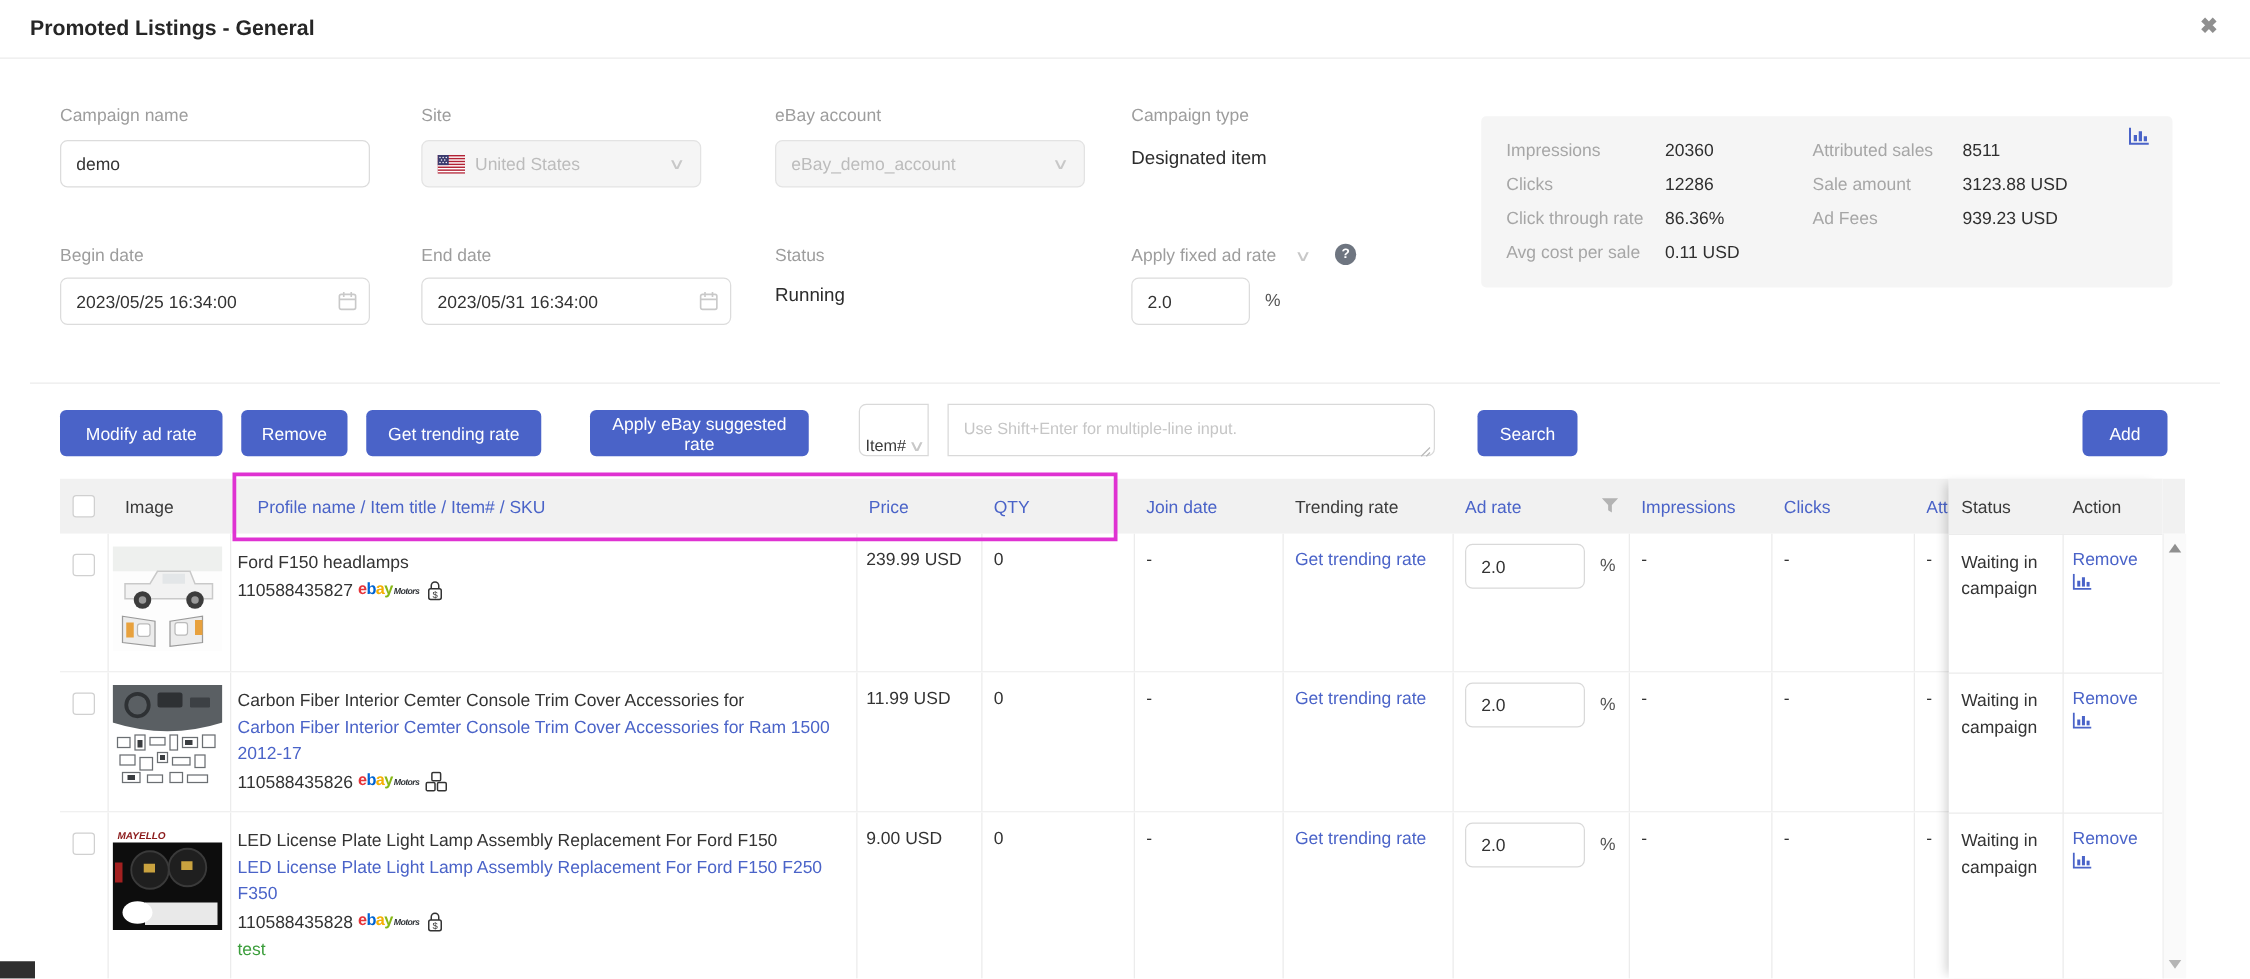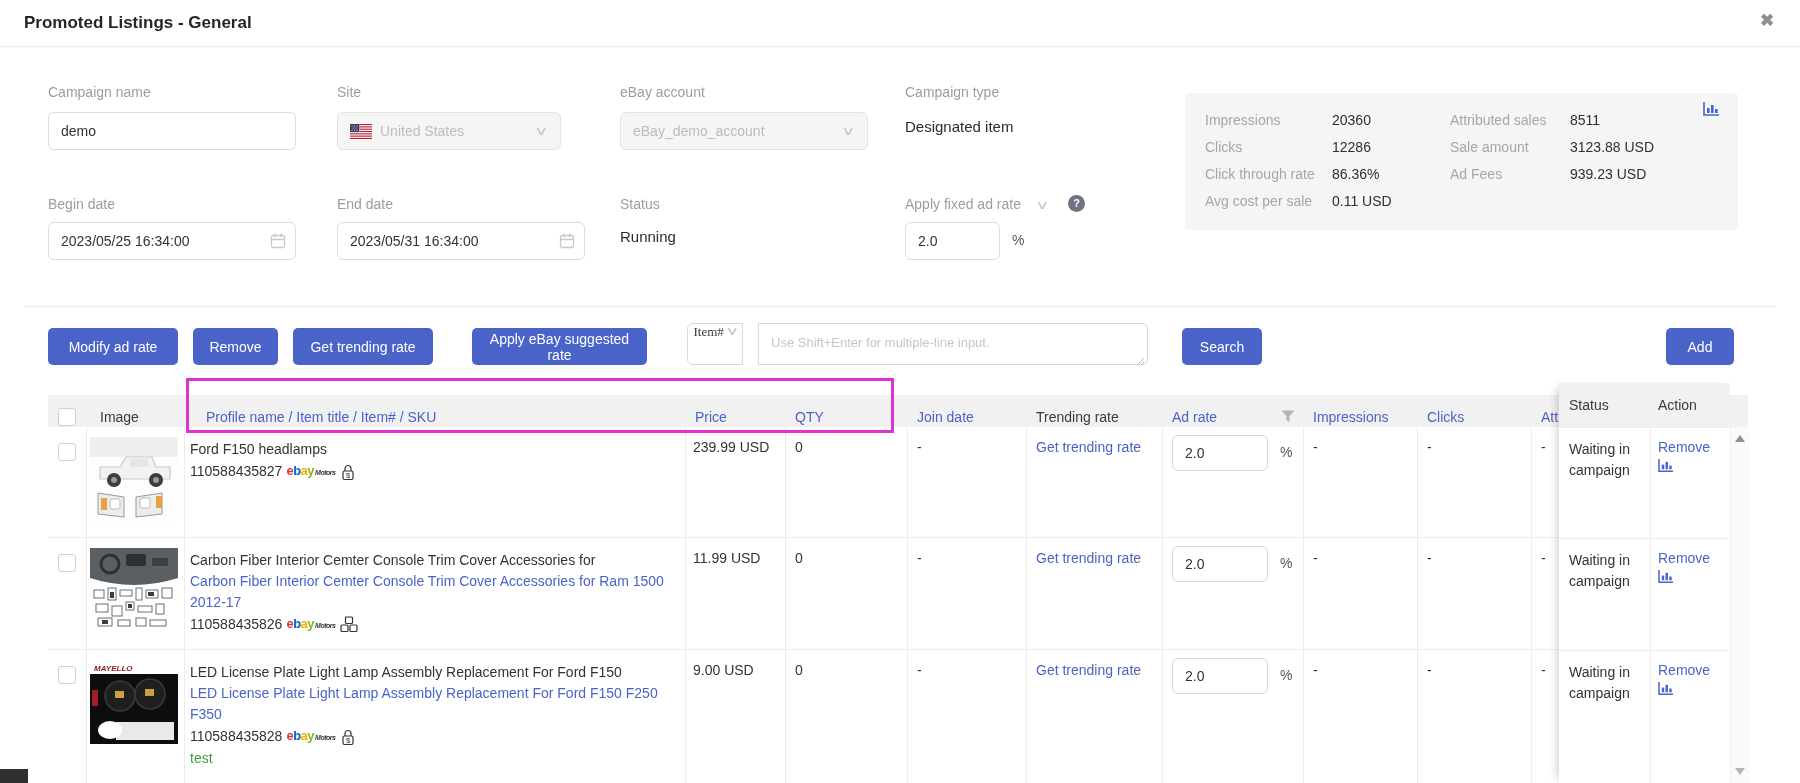--- a/index.html
+++ b/index.html
@@ -29,8 +29,8 @@
        font-size:14px;font-family:inherit;display:flex;align-items:center;justify-content:center;
        padding:0 10px;box-sizing:border-box;cursor:pointer;}
   .item-select{position:absolute;left:687px;top:323px;width:56px;height:42px;box-sizing:border-box;
-       border:1px solid #d9d9d9;border-radius:6px 0 0 6px;background:#fff;display:flex;align-items:flex-start;
-       justify-content:center;gap:4px;font-size:13px;color:#3a3a3a;cursor:pointer;font-family:Liberation Serif, serif;}
+       border:1px solid #d9d9d9;border-radius:6px 0 0 6px;background:#fff;display:flex;align-items:flex-end;
+       justify-content:center;gap:4px;font-size:13px;color:#3a3a3a;cursor:pointer;}
   .search-ta{position:absolute;left:758px;top:323px;width:390px;height:42px;box-sizing:border-box;
        border:1px solid #d9d9d9;border-radius:0 6px 6px 0;resize:none;font-family:inherit;font-size:13px;
        padding:11px 12px;color:#333;outline:none;}

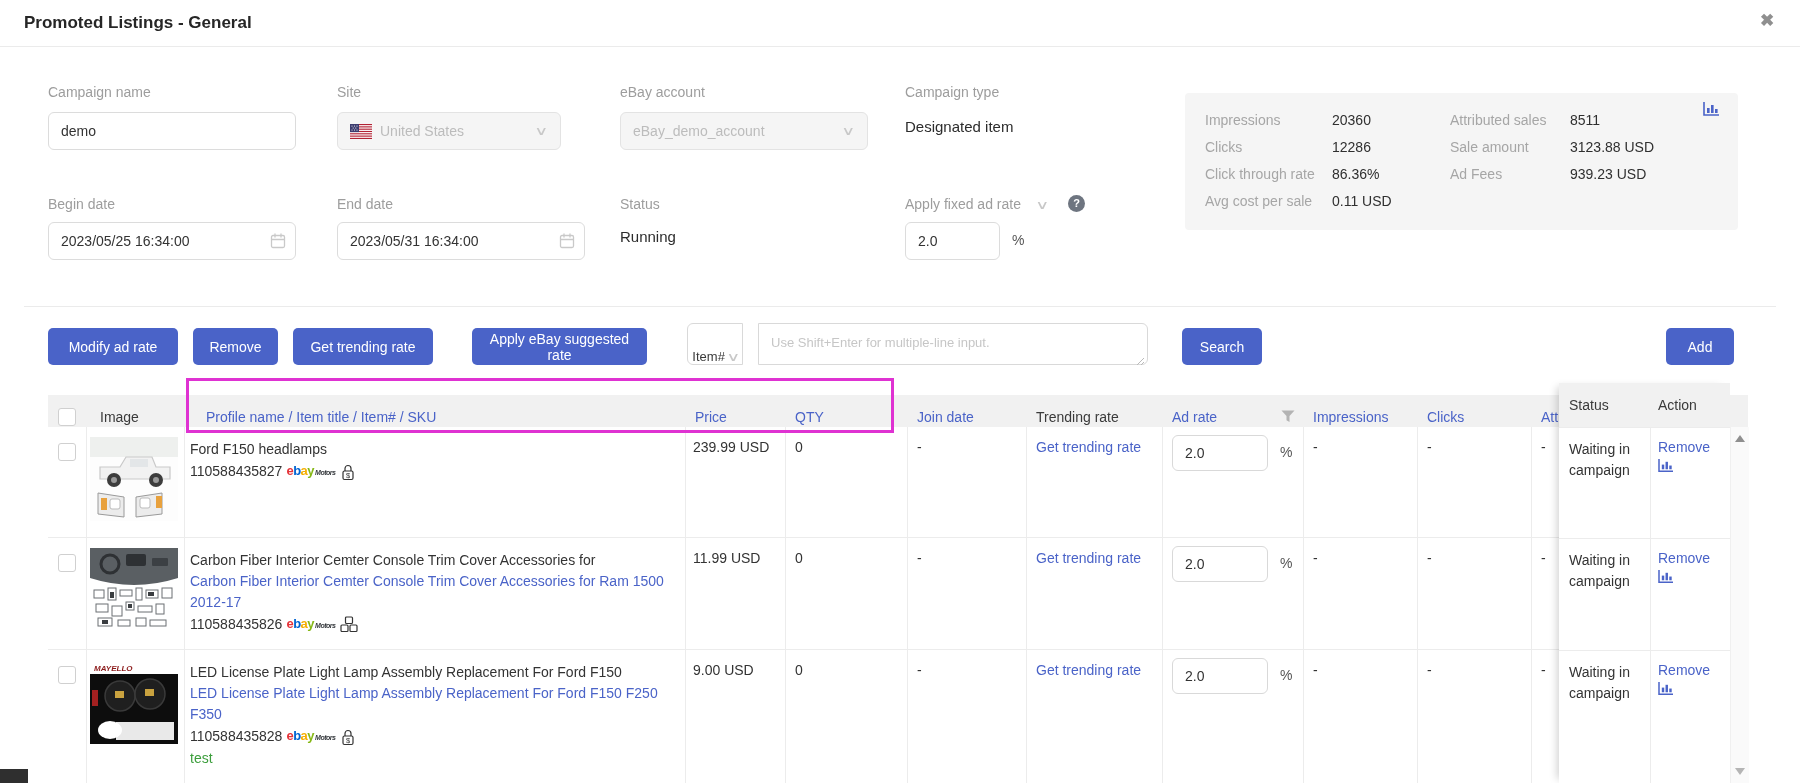--- a/index.html
+++ b/index.html
@@ -37,7 +37,7 @@
   .search-ta::placeholder{color:#c6c6c6;}
   .ta-handle{position:absolute;left:1136px;top:353px;pointer-events:none;}
   
-  .thead{position:absolute;left:48px;top:383px;width:1700px;height:44px;background:#f1f1f1;margin-top:12px;}
+  .thead{position:absolute;left:48px;top:383px;width:1700px;height:44px;background:#f1f1f1;}
   .th{position:absolute;top:0;height:44px;line-height:44px;font-size:14px;white-space:nowrap;}
   .th.blue{color:#4a63c8;}
   .th.dark{color:#3a3a3a;}

